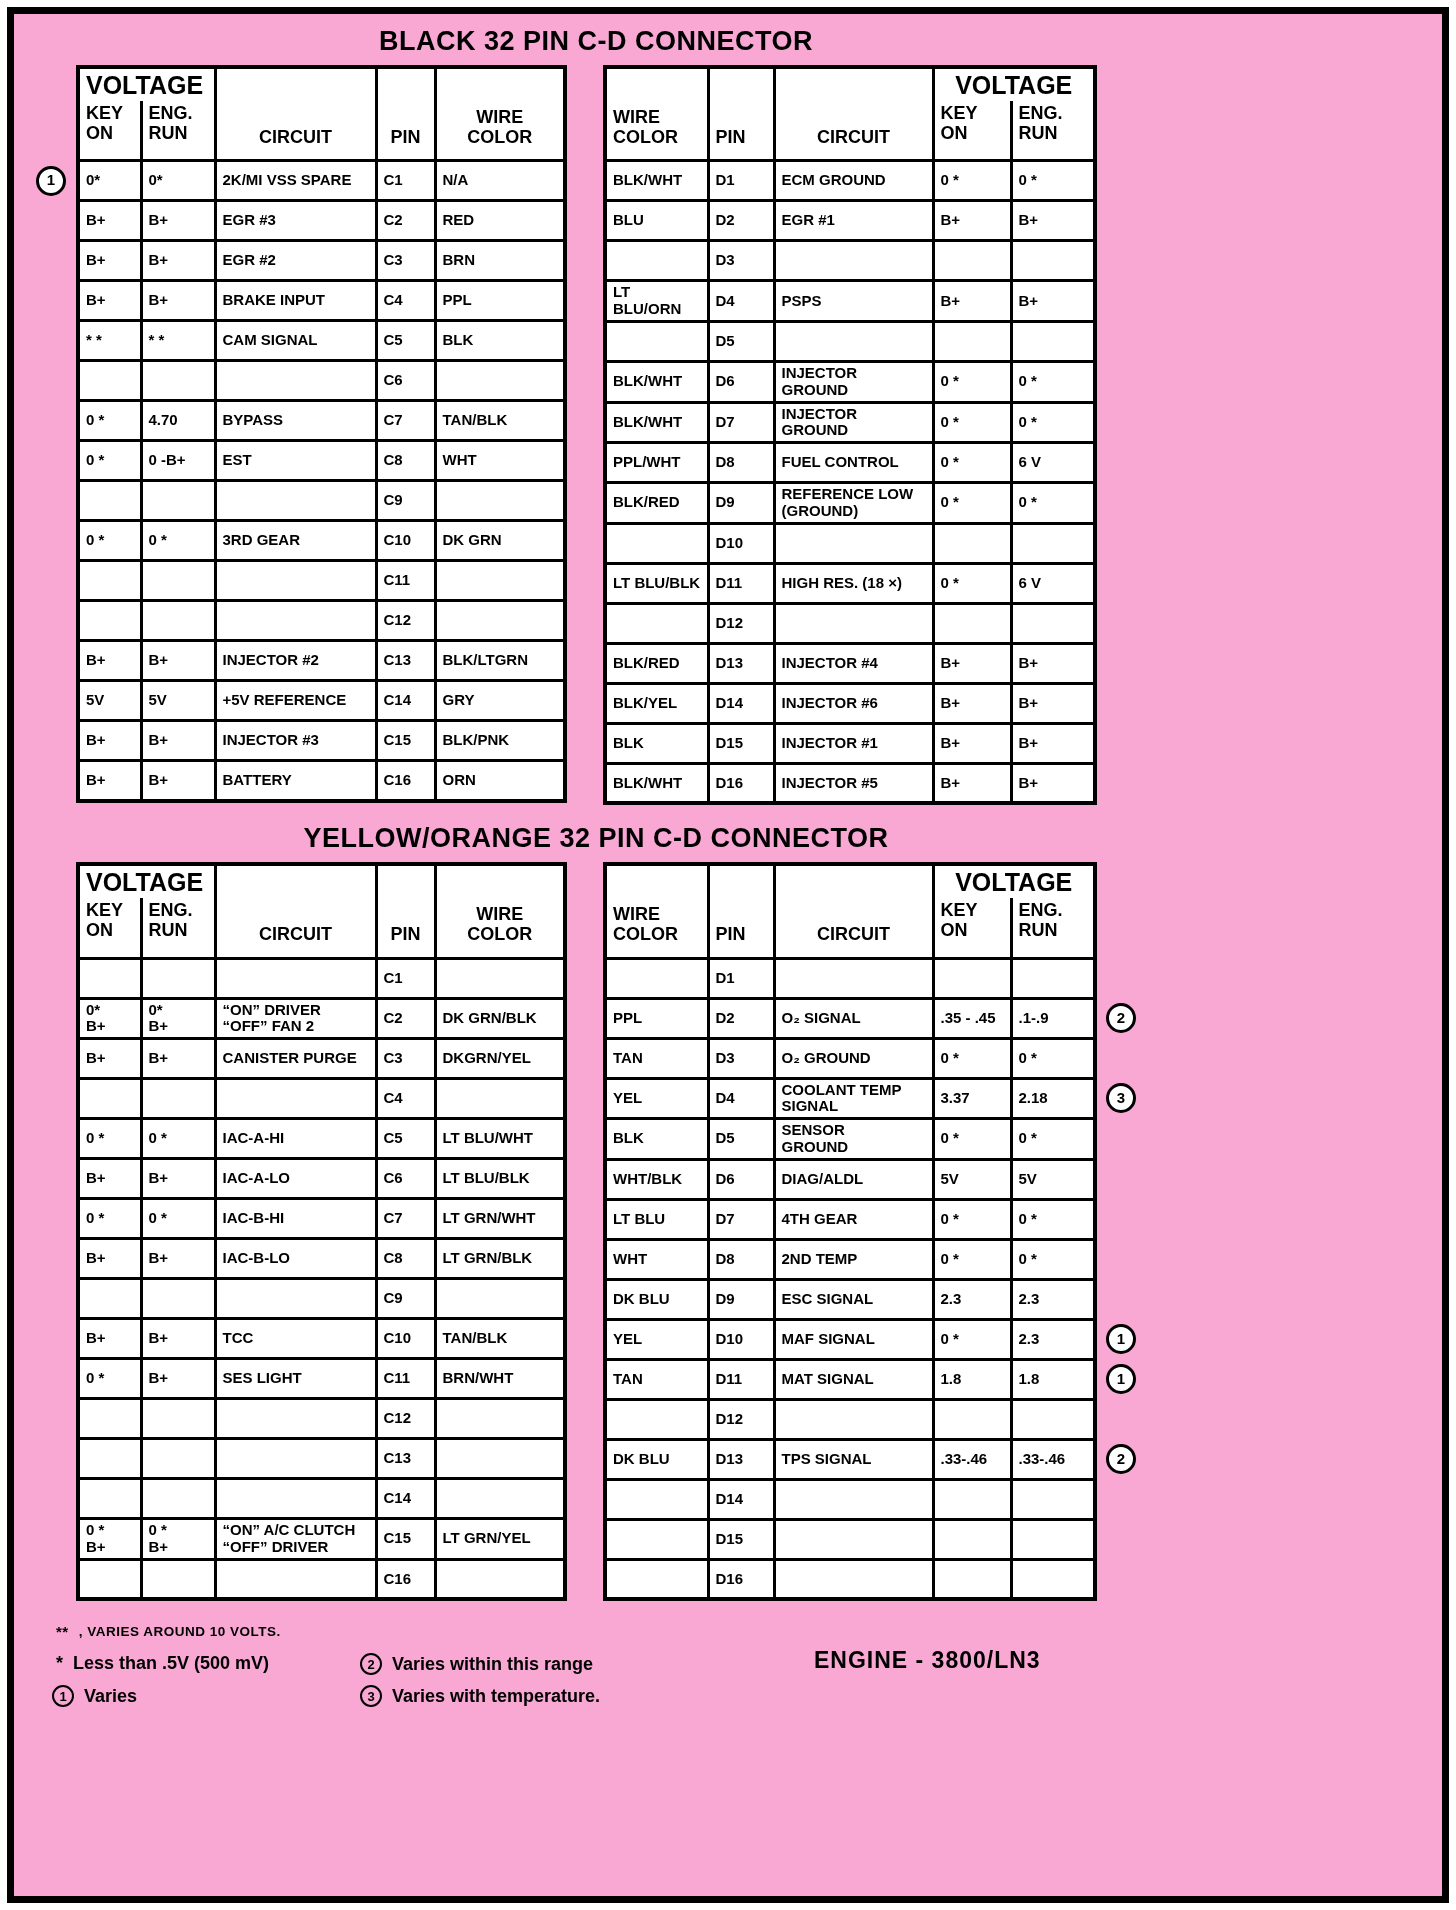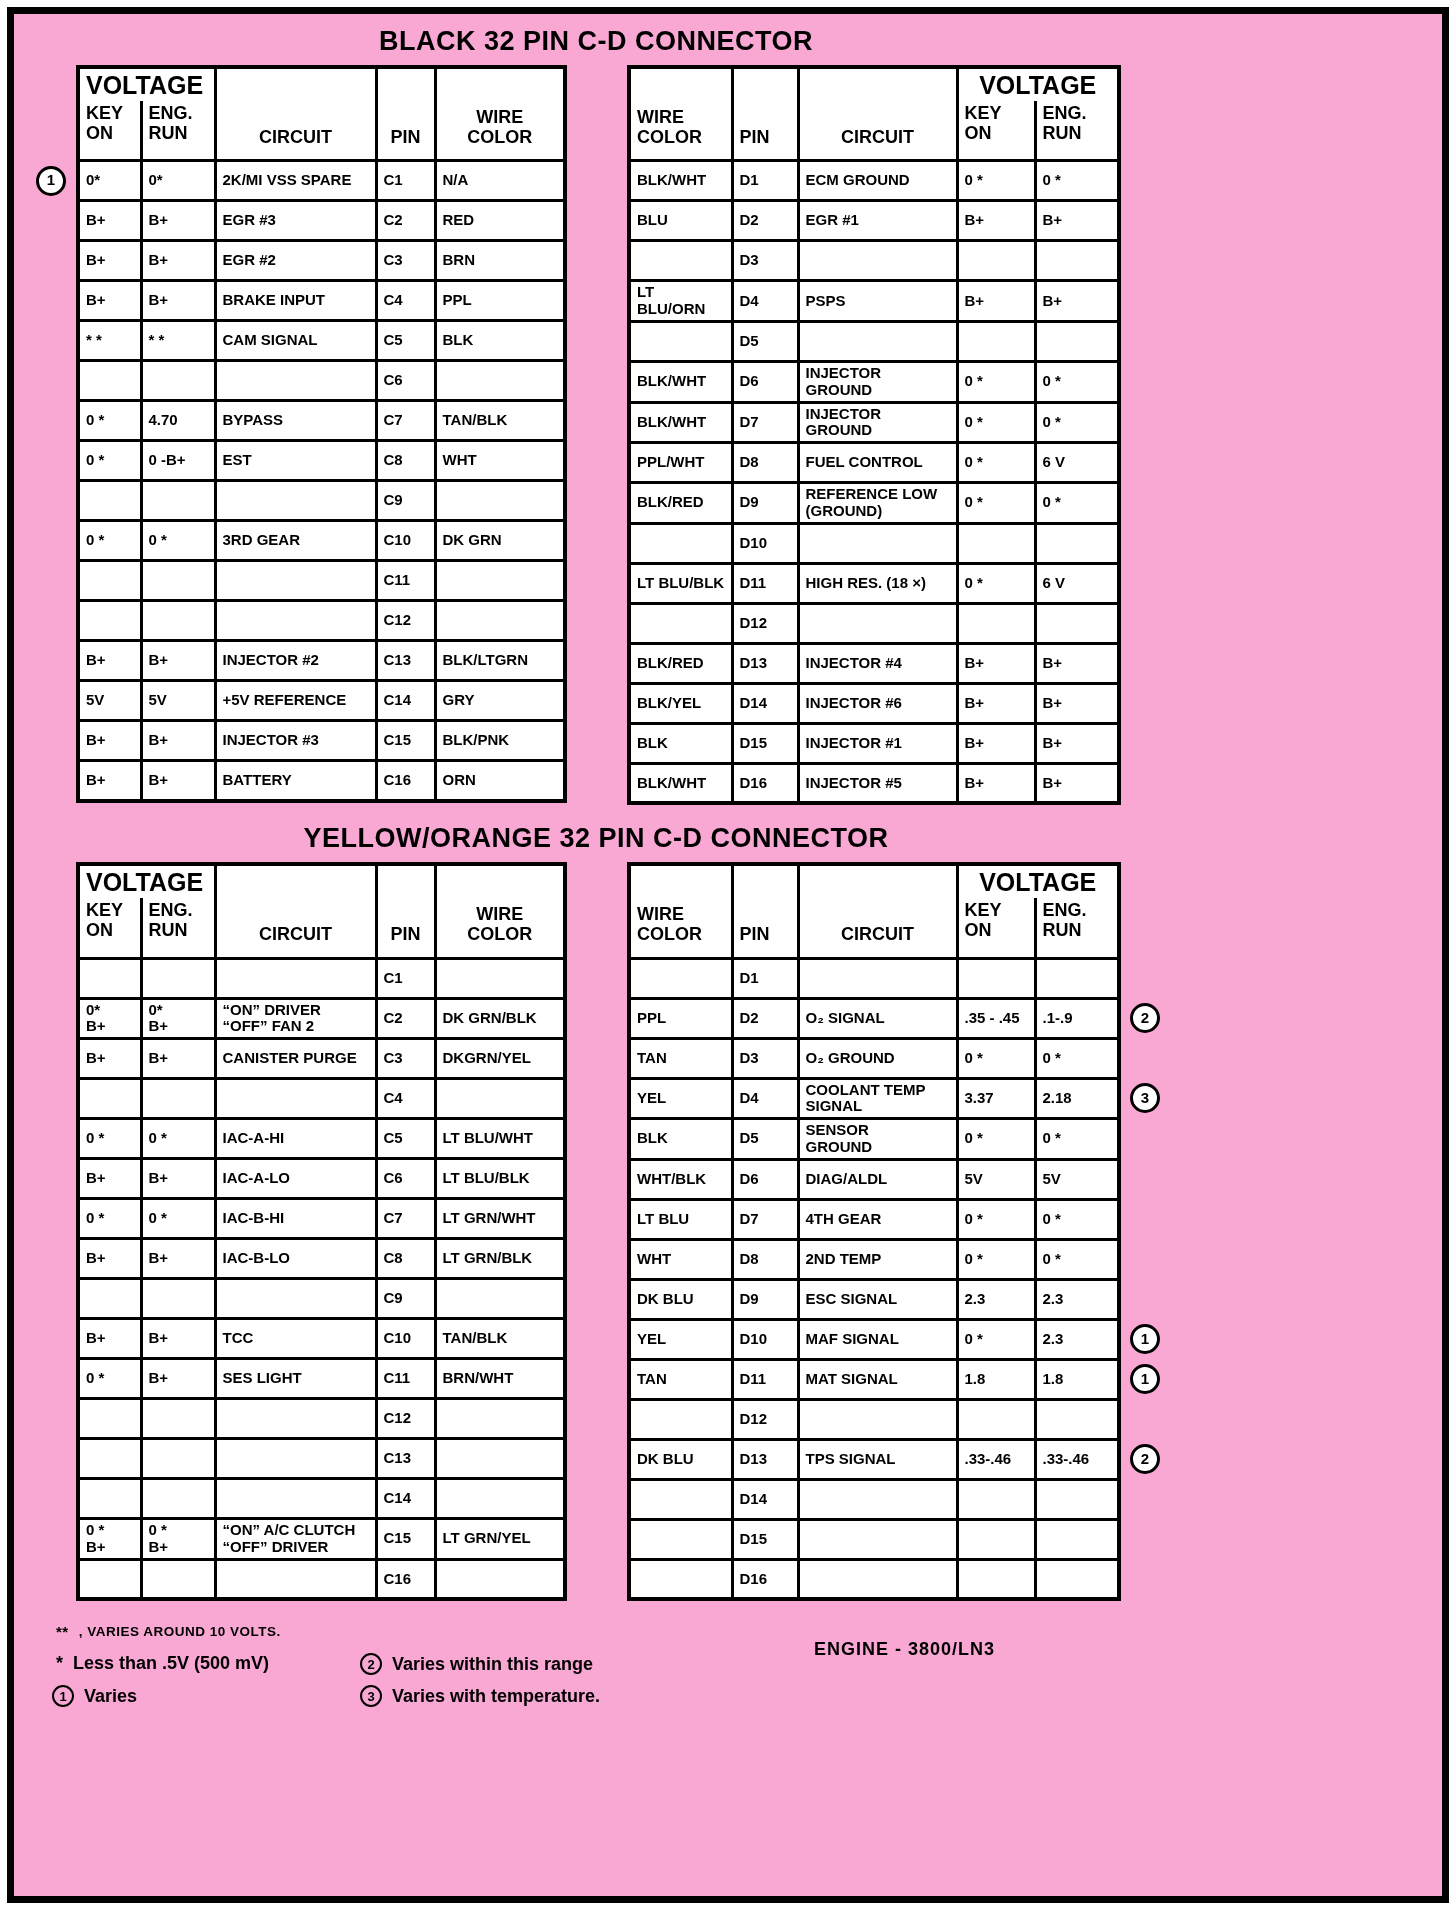--- a/index.html
+++ b/index.html
@@ -21,7 +21,7 @@
   }
   .page-title.second { margin-top:18px; }
 
-  .tables-row { display:flex; margin-left:62px; gap:60px; align-items:flex-start; }
+  .tables-row { display:flex; margin-left:62px; gap:36px; align-items:flex-start; }
 
   table { border-collapse:collapse; border:4px solid #000; table-layout:fixed; background:#fff; }
   th, td {

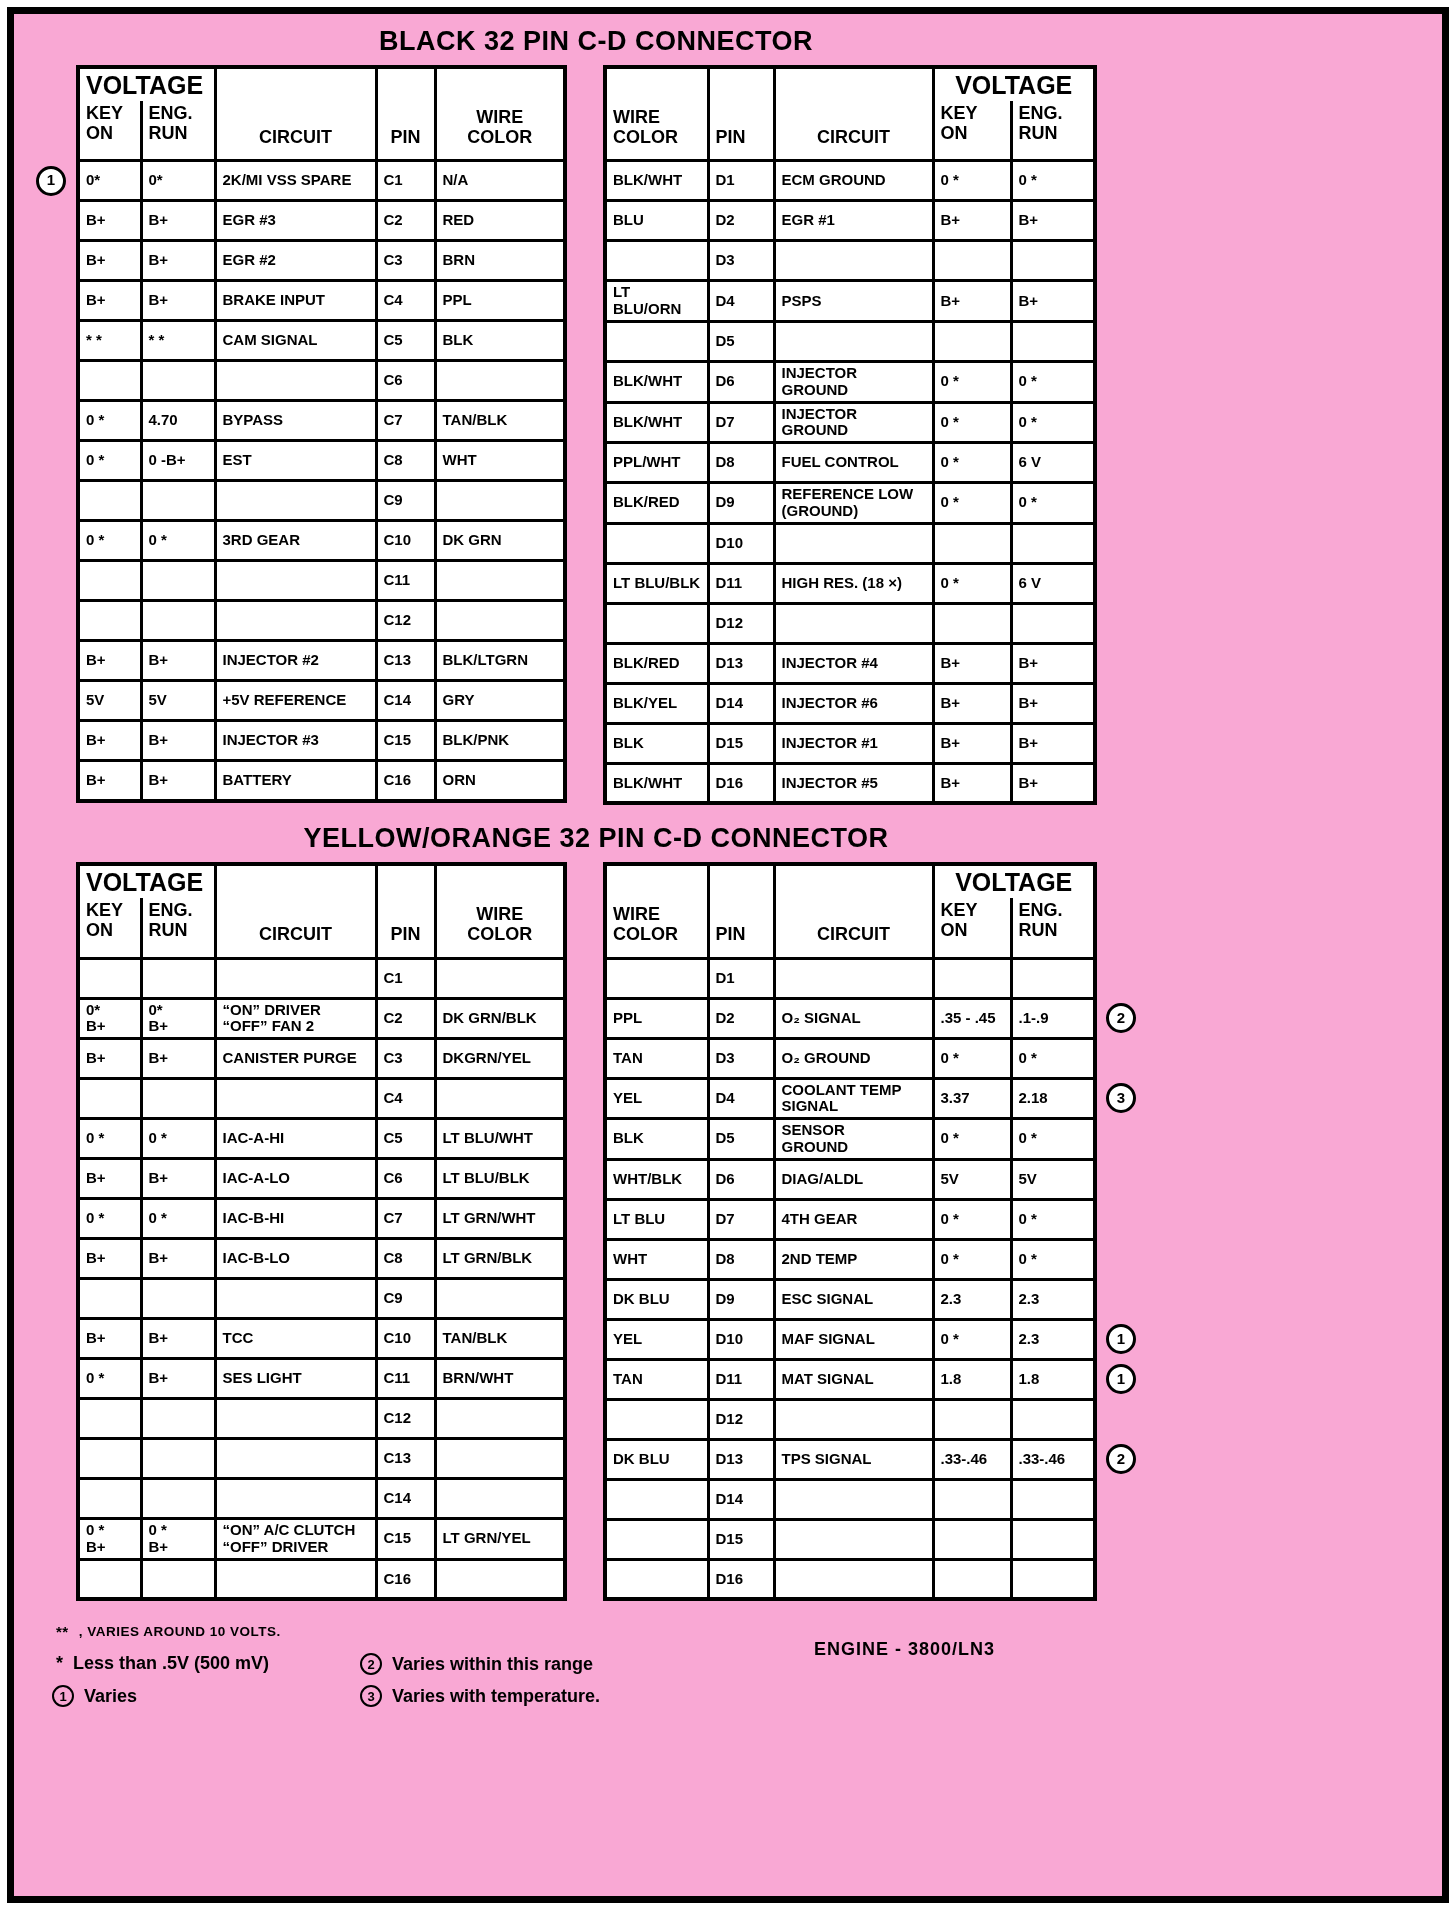--- a/index.html
+++ b/index.html
@@ -57,7 +57,7 @@
     display:inline-flex; width:22px; height:22px; border:2.5px solid #000; border-radius:50%;
     align-items:center; justify-content:center; font-size:13px; flex:0 0 auto;
   }
-  .engine { position:absolute; top:16px; left:772px; font-size:18px; letter-spacing:1px; white-space:nowrap; }
+  .engine { position:absolute; top:24px; left:772px; font-size:23px; letter-spacing:1px; white-space:nowrap; }
 </style>
 </head>
 <body>

